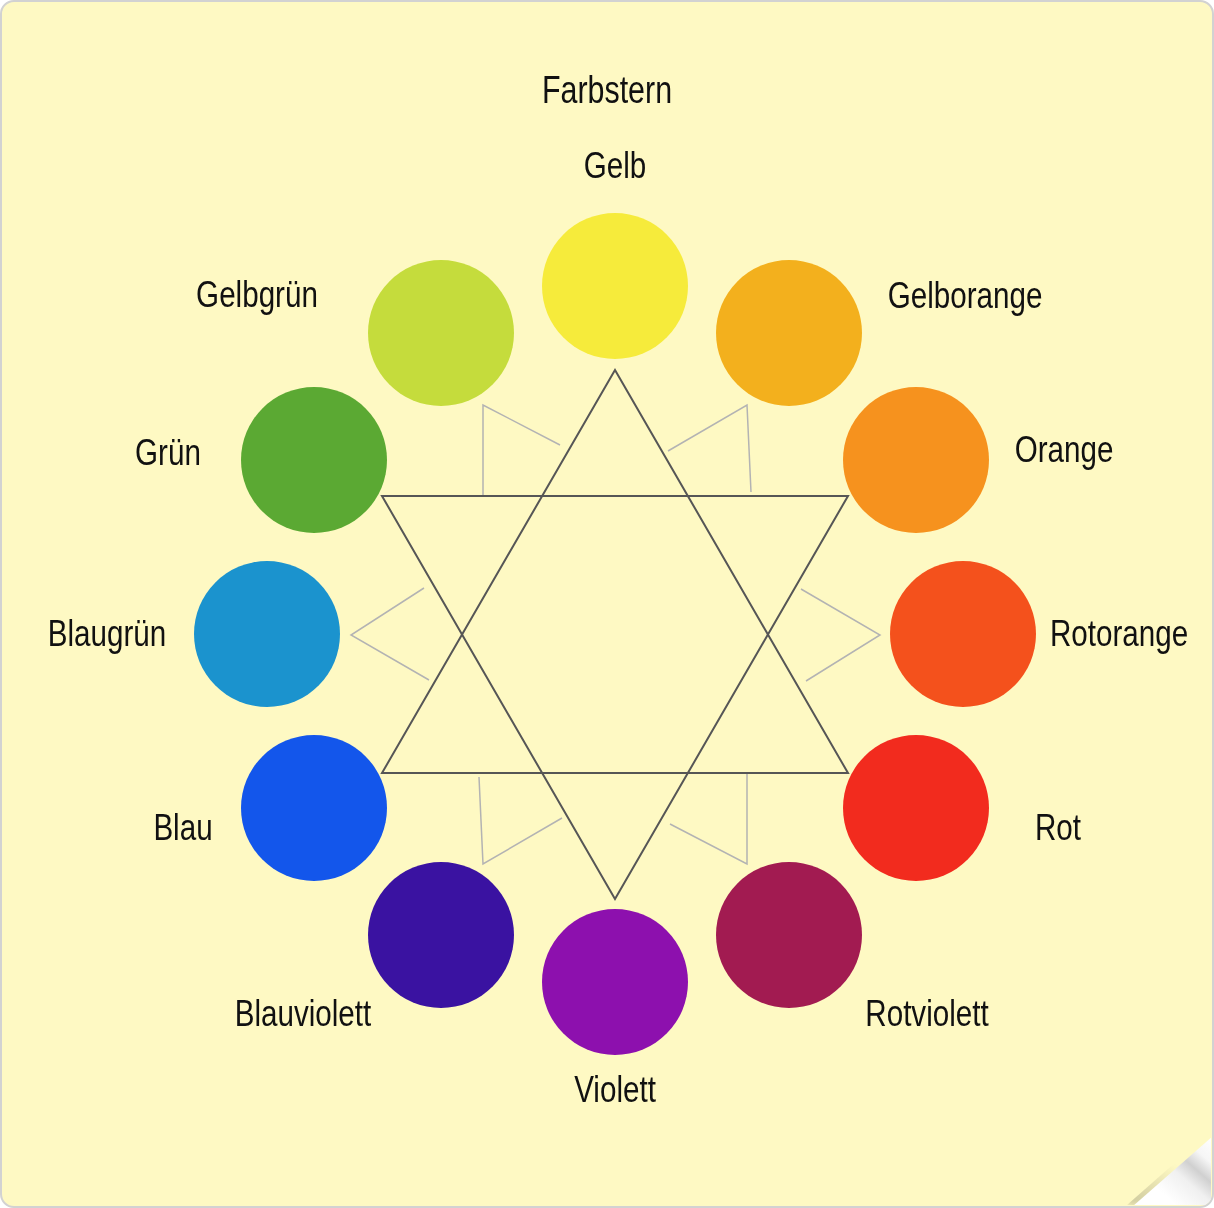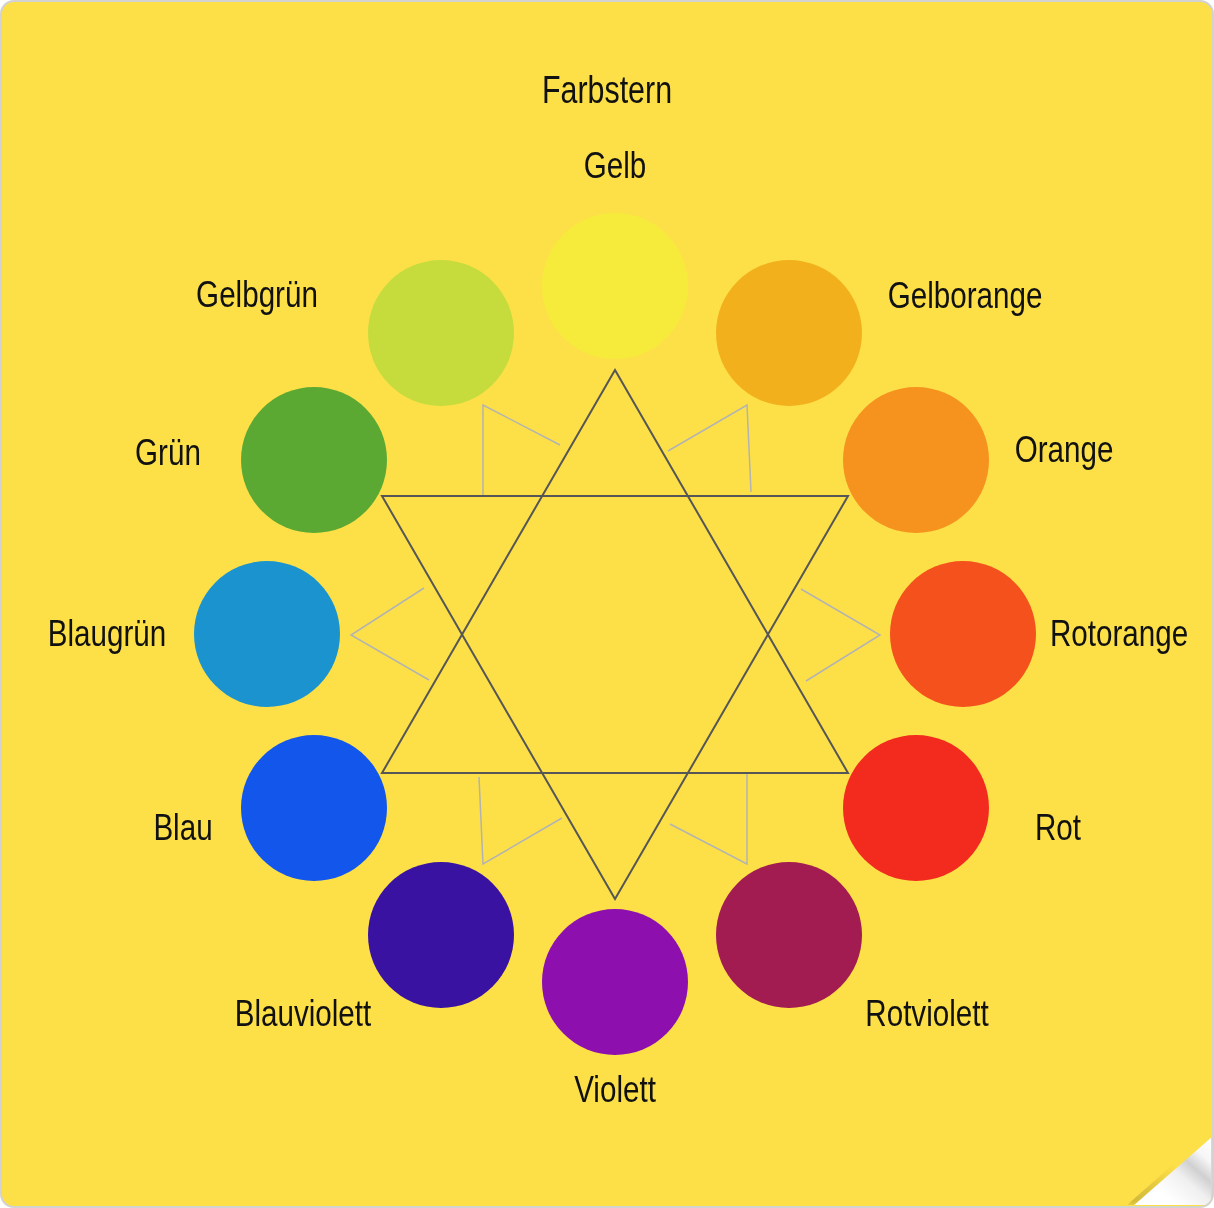--- a/index.html
+++ b/index.html
@@ -7,7 +7,7 @@
     position: relative;
     width: 1214px;
     height: 1208px;
-    background: #fde047;
+    background: #fef9c3;
     border: 2px solid #d2d2d2;
     border-radius: 14px;
     box-sizing: border-box;

